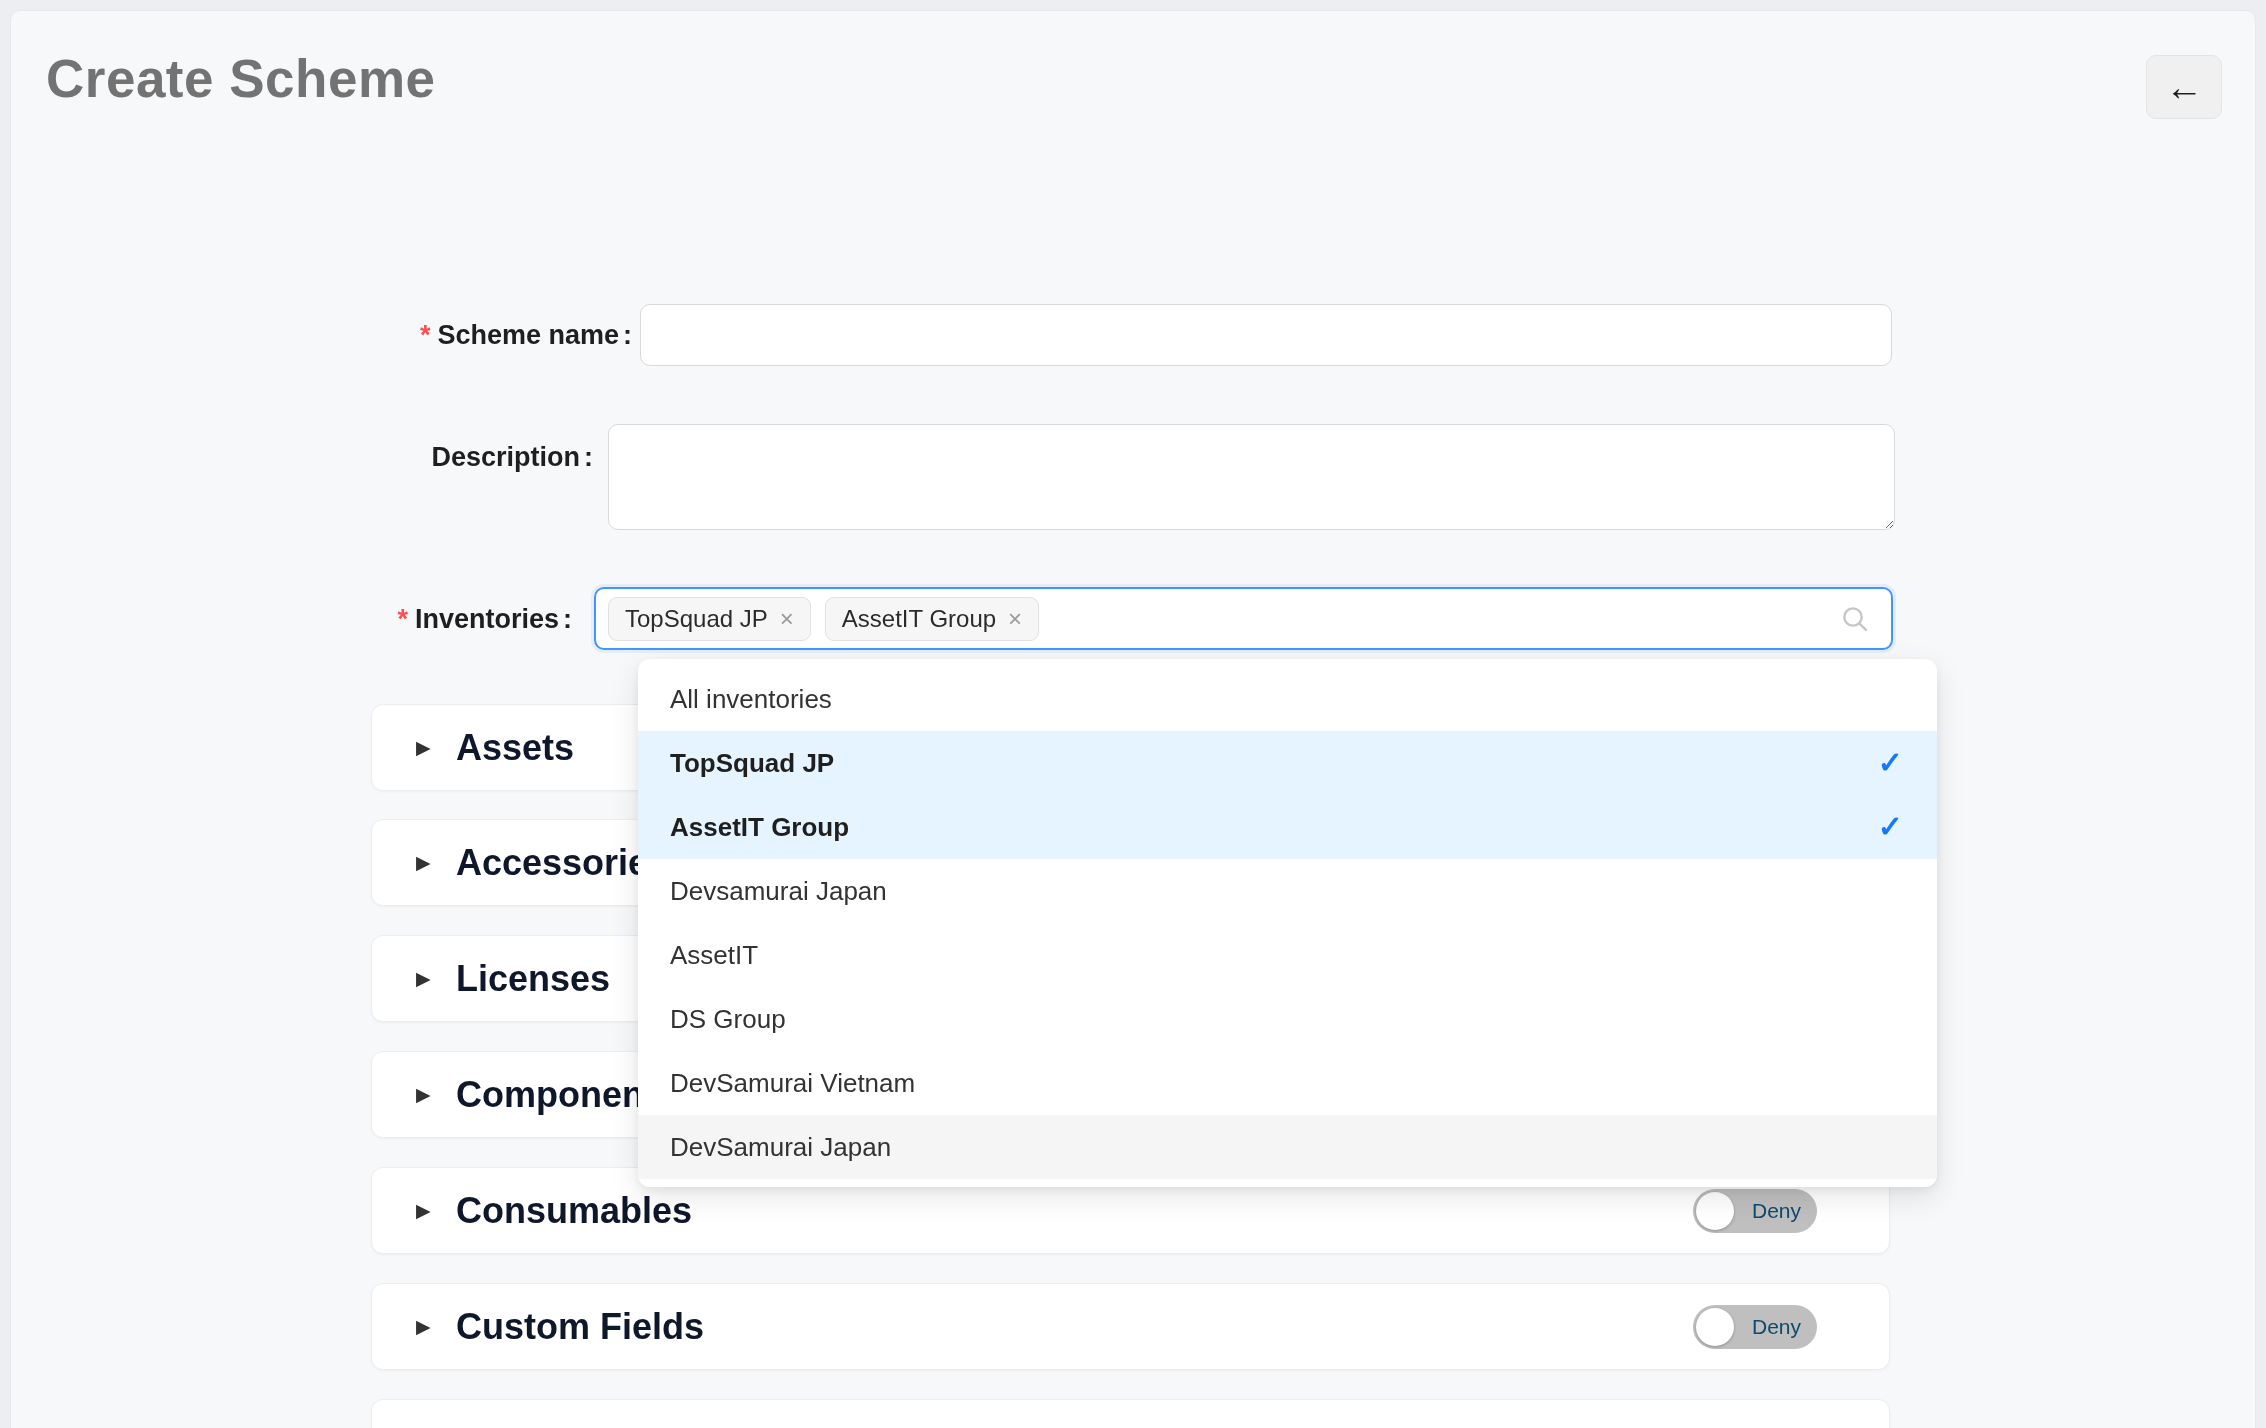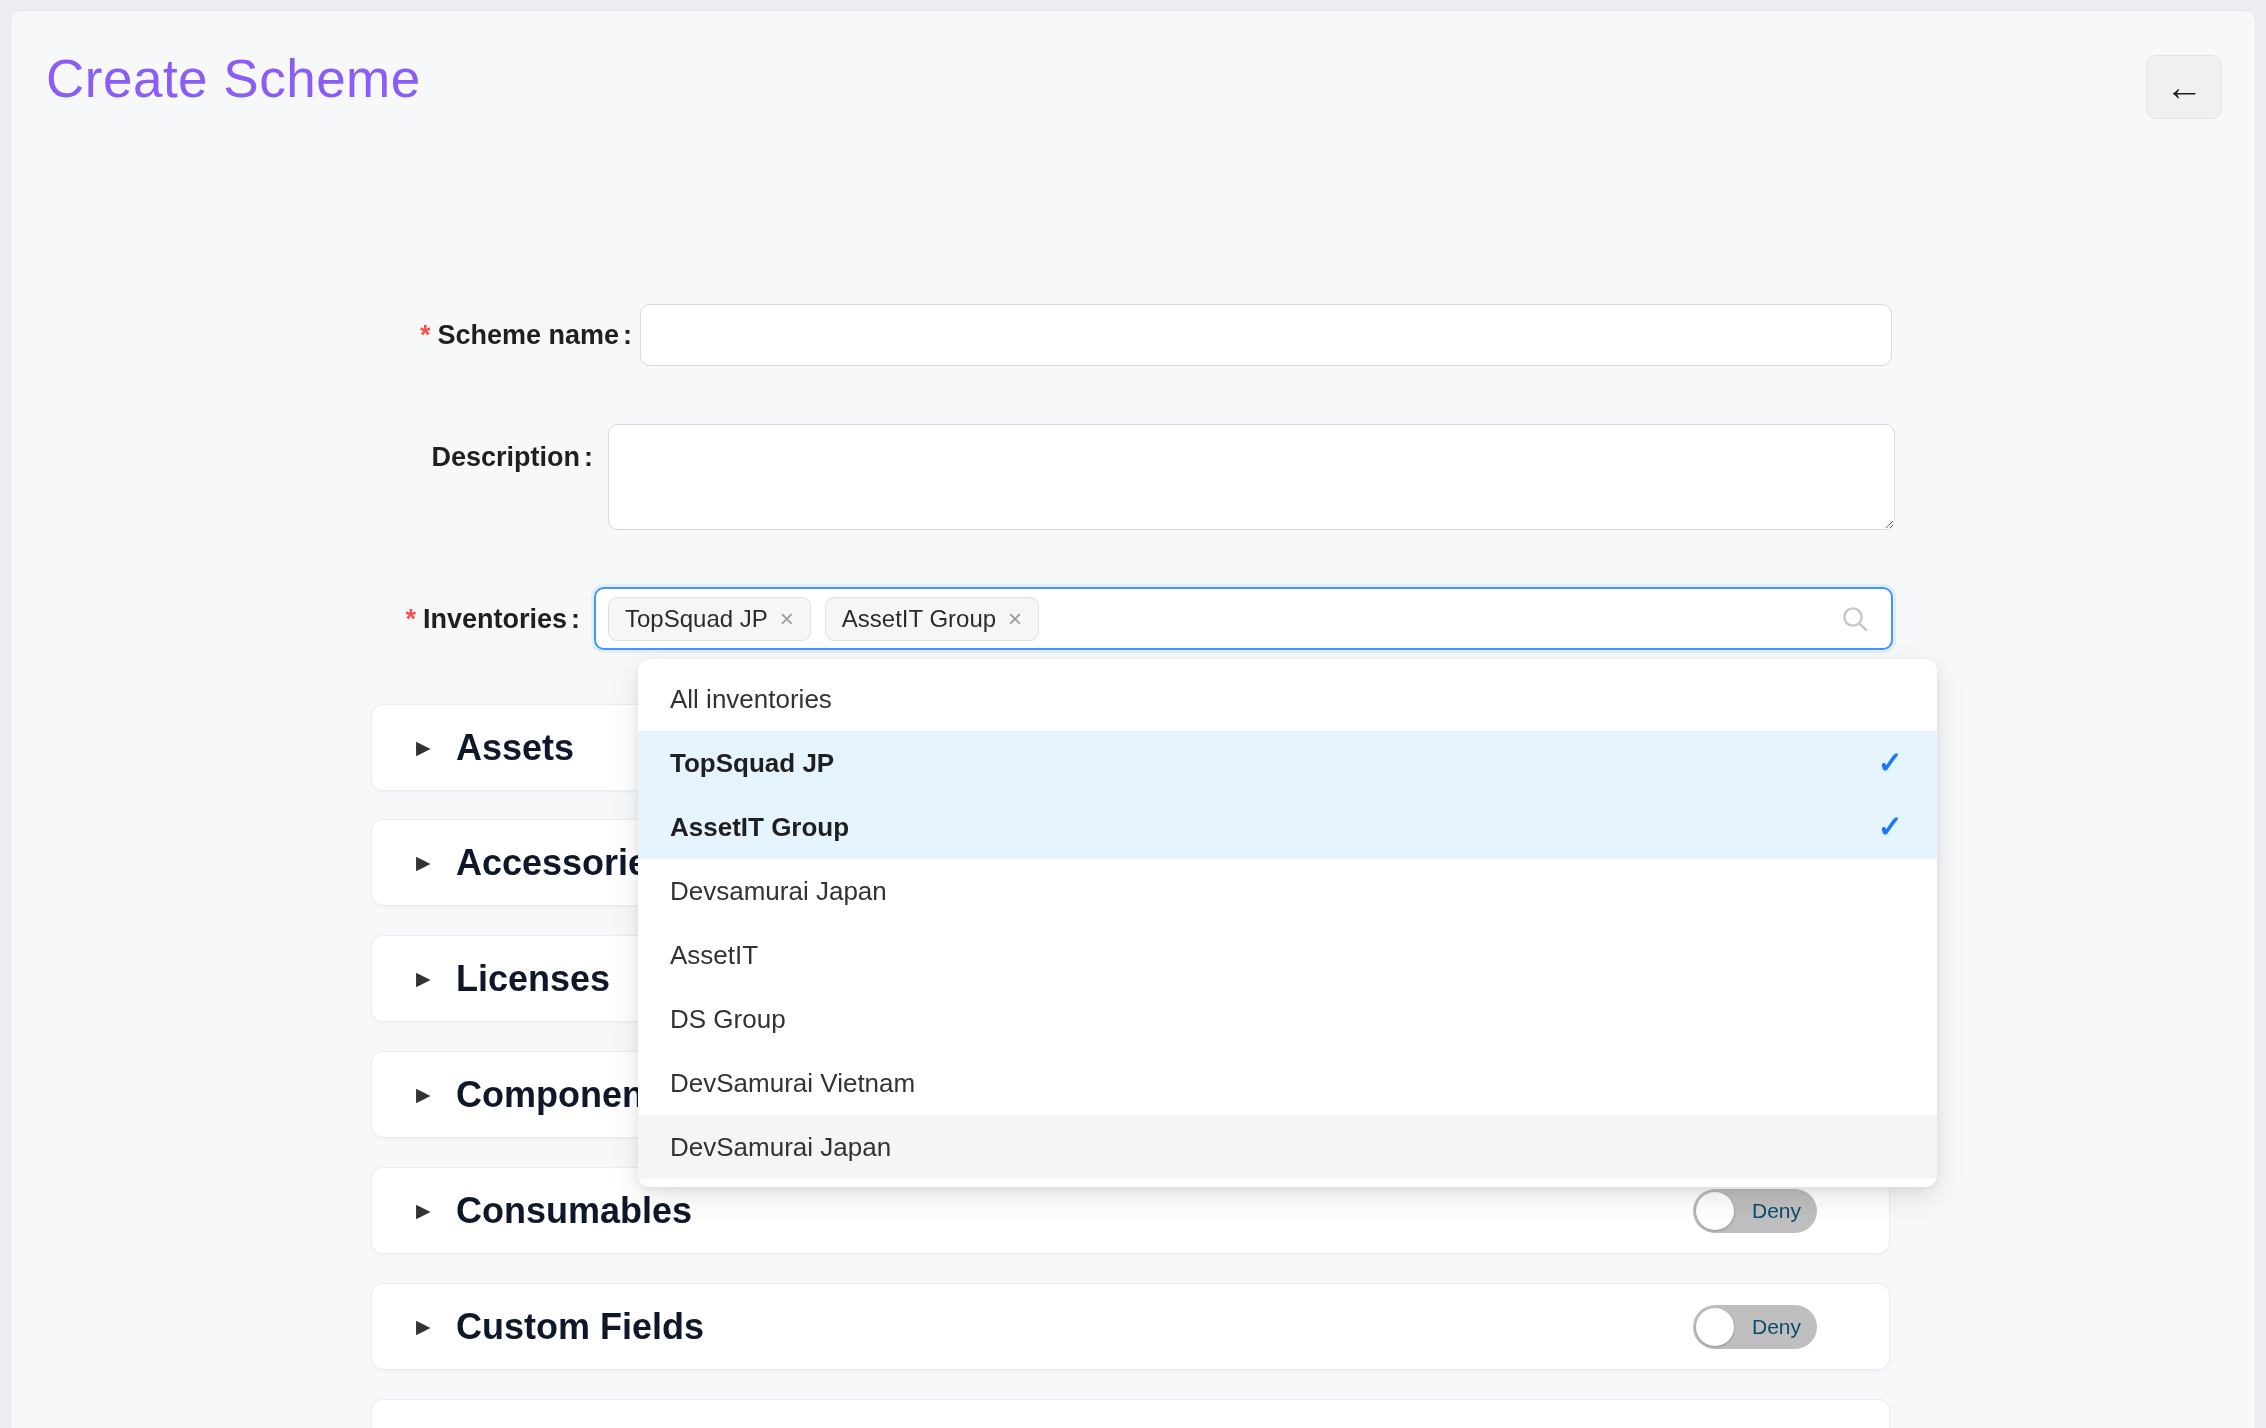--- a/index.html
+++ b/index.html
@@ -17,7 +17,7 @@
   }
   .page-title {
     position:absolute; left:46px; top:48px;
-    font-size:53px; font-weight:400; color:#8b5cf6; letter-spacing:0.5px;
+    font-size:53px; font-weight:700; color:#737373; letter-spacing:0.5px;
   }
   .back-btn {
     position:absolute; left:2146px; top:55px; width:76px; height:64px;

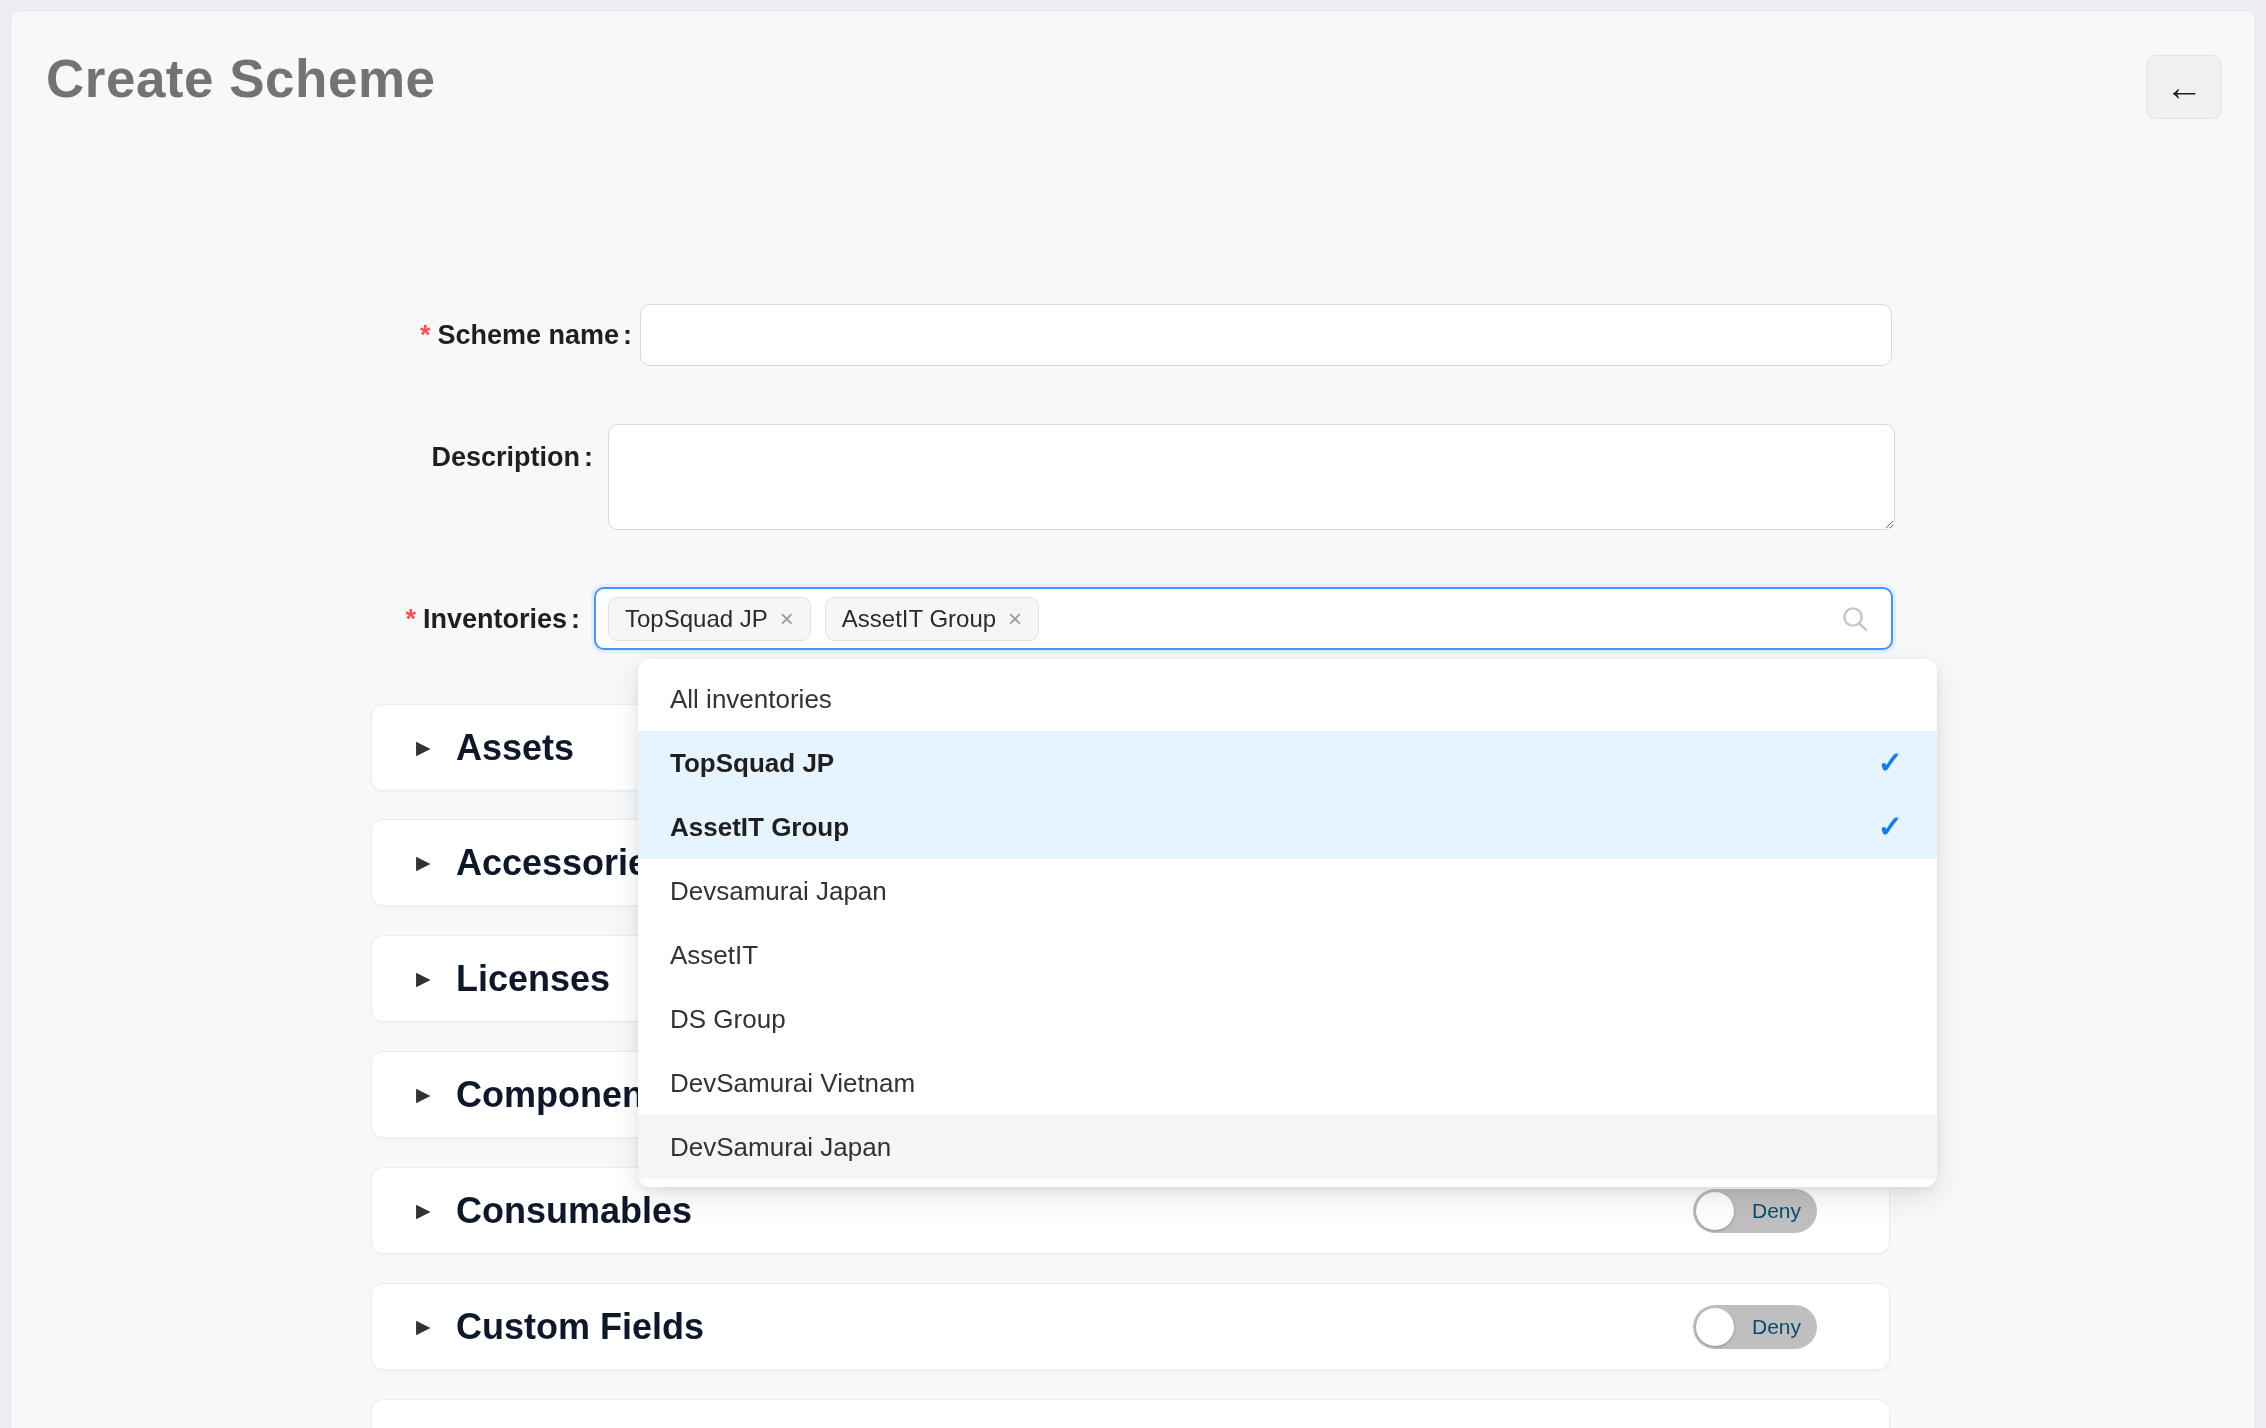--- a/index.html
+++ b/index.html
@@ -175,7 +175,7 @@
 </div>
 <div class="panel" style="top:1399px;"></div>
 
-<div class="form-label" style="left:296px; top:602px; width:284px;">
+<div class="form-label" style="left:288px; top:602px; width:284px;">
   <span class="req">*</span><span>Inventories</span><span class="colon">:</span>
 </div>
 

